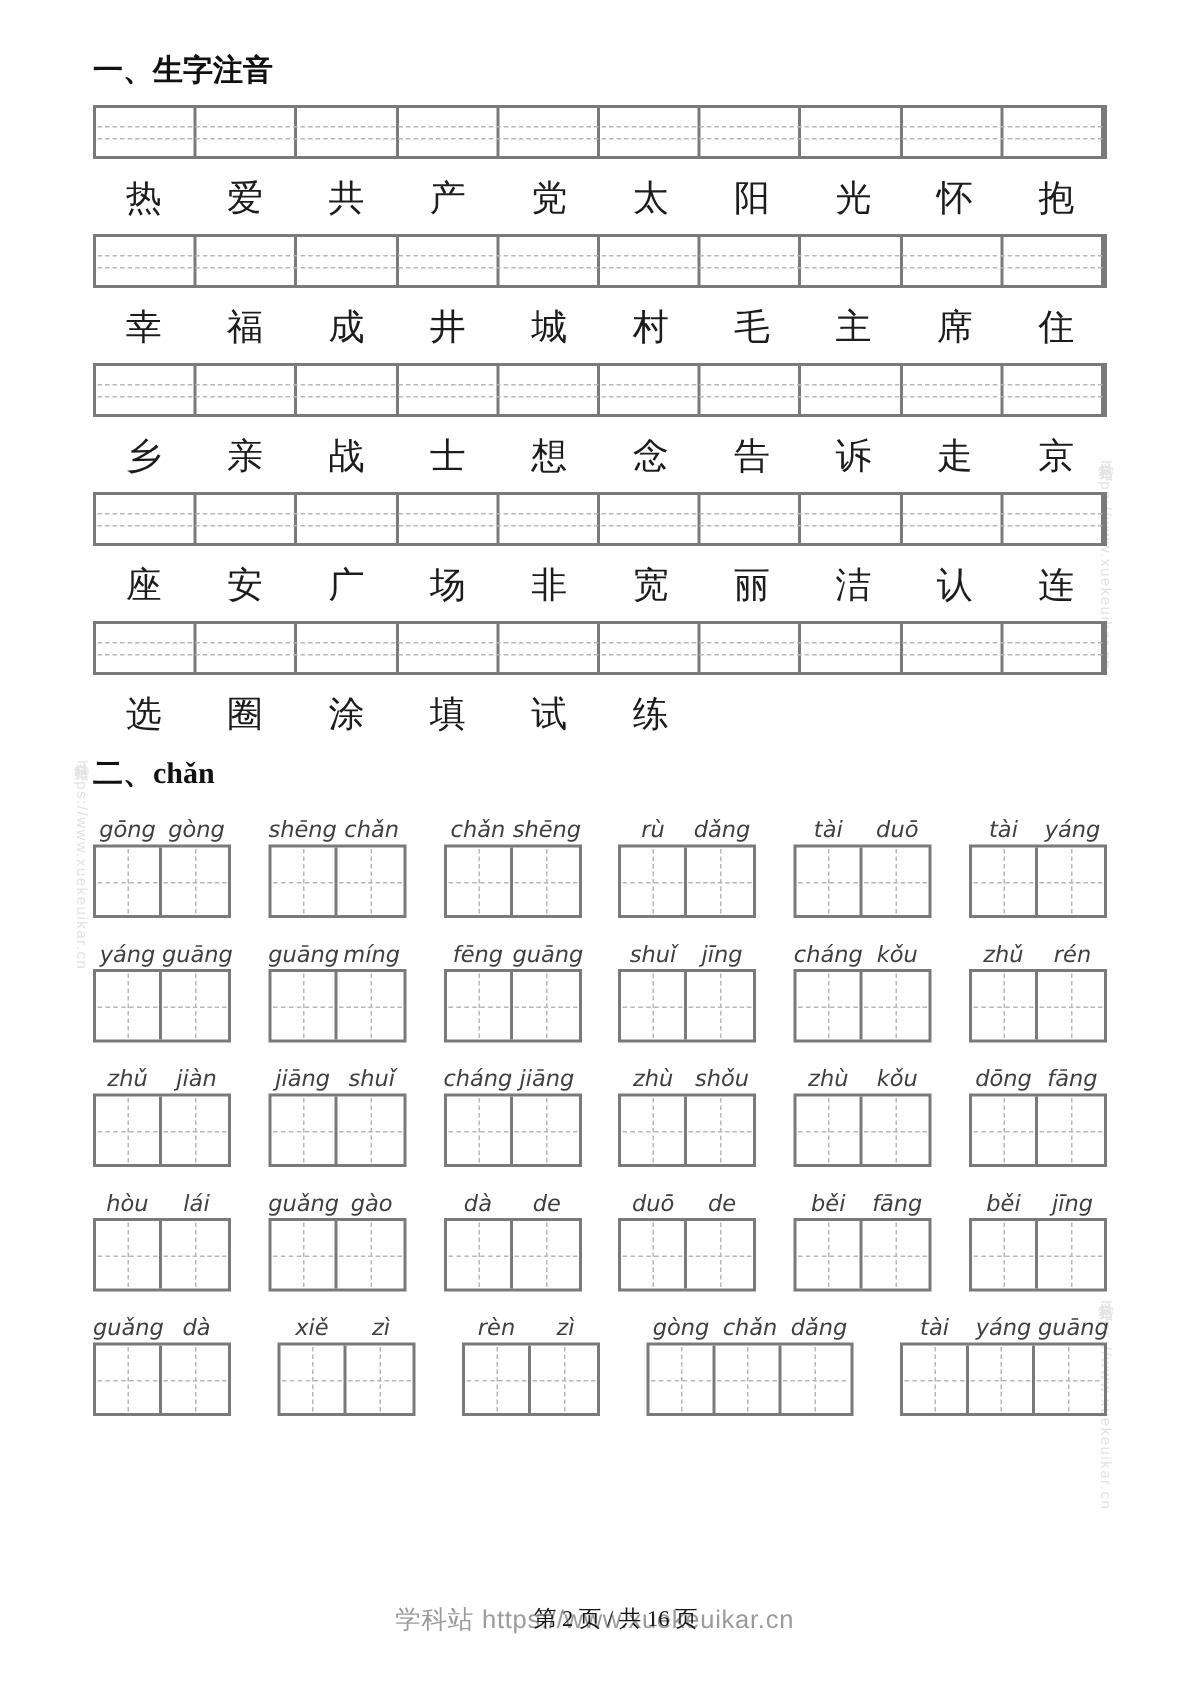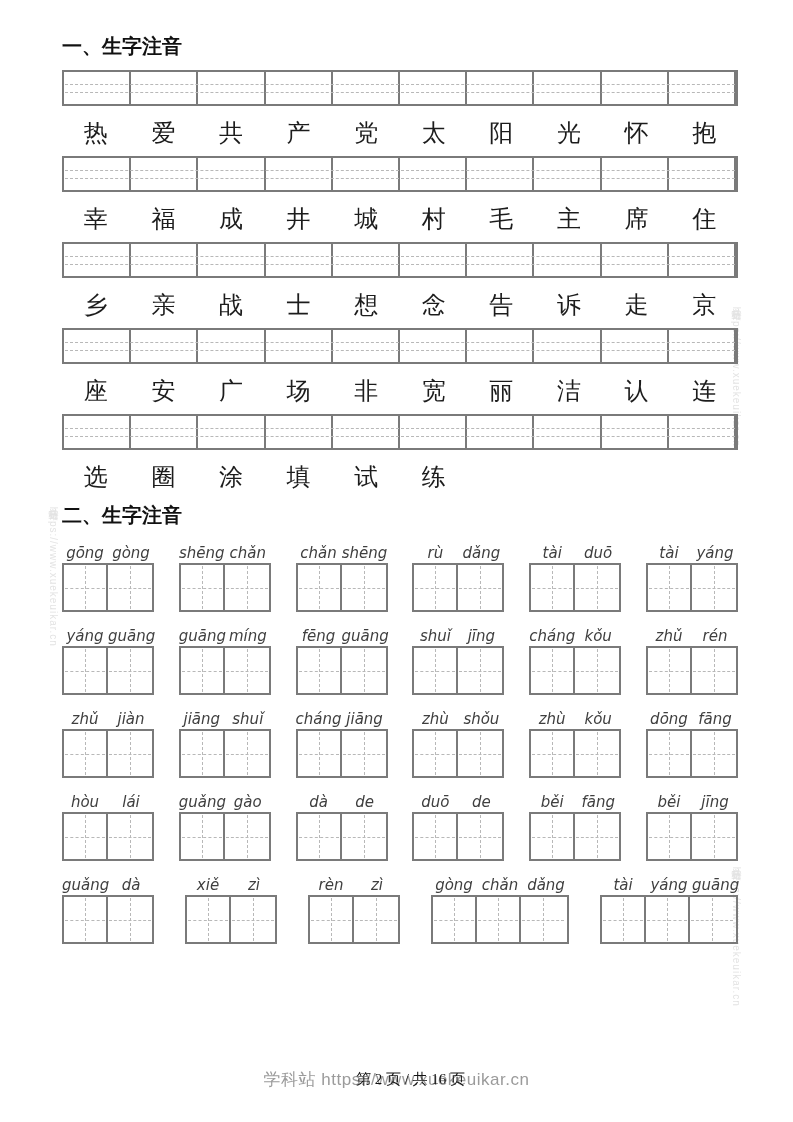--- a/index.html
+++ b/index.html
@@ -251,7 +251,7 @@
         </div>
       </div>
 
-    <div class="sec-heading" style="margin-top:10px;margin-bottom:16px;">二、生字注音</div>
+    <div class="sec-heading" style="margin-top:10px;margin-bottom:16px;">二、chǎn</div>
     <div id="s2-rows">
         <div class="wrow">
           <div class="wgroup">

